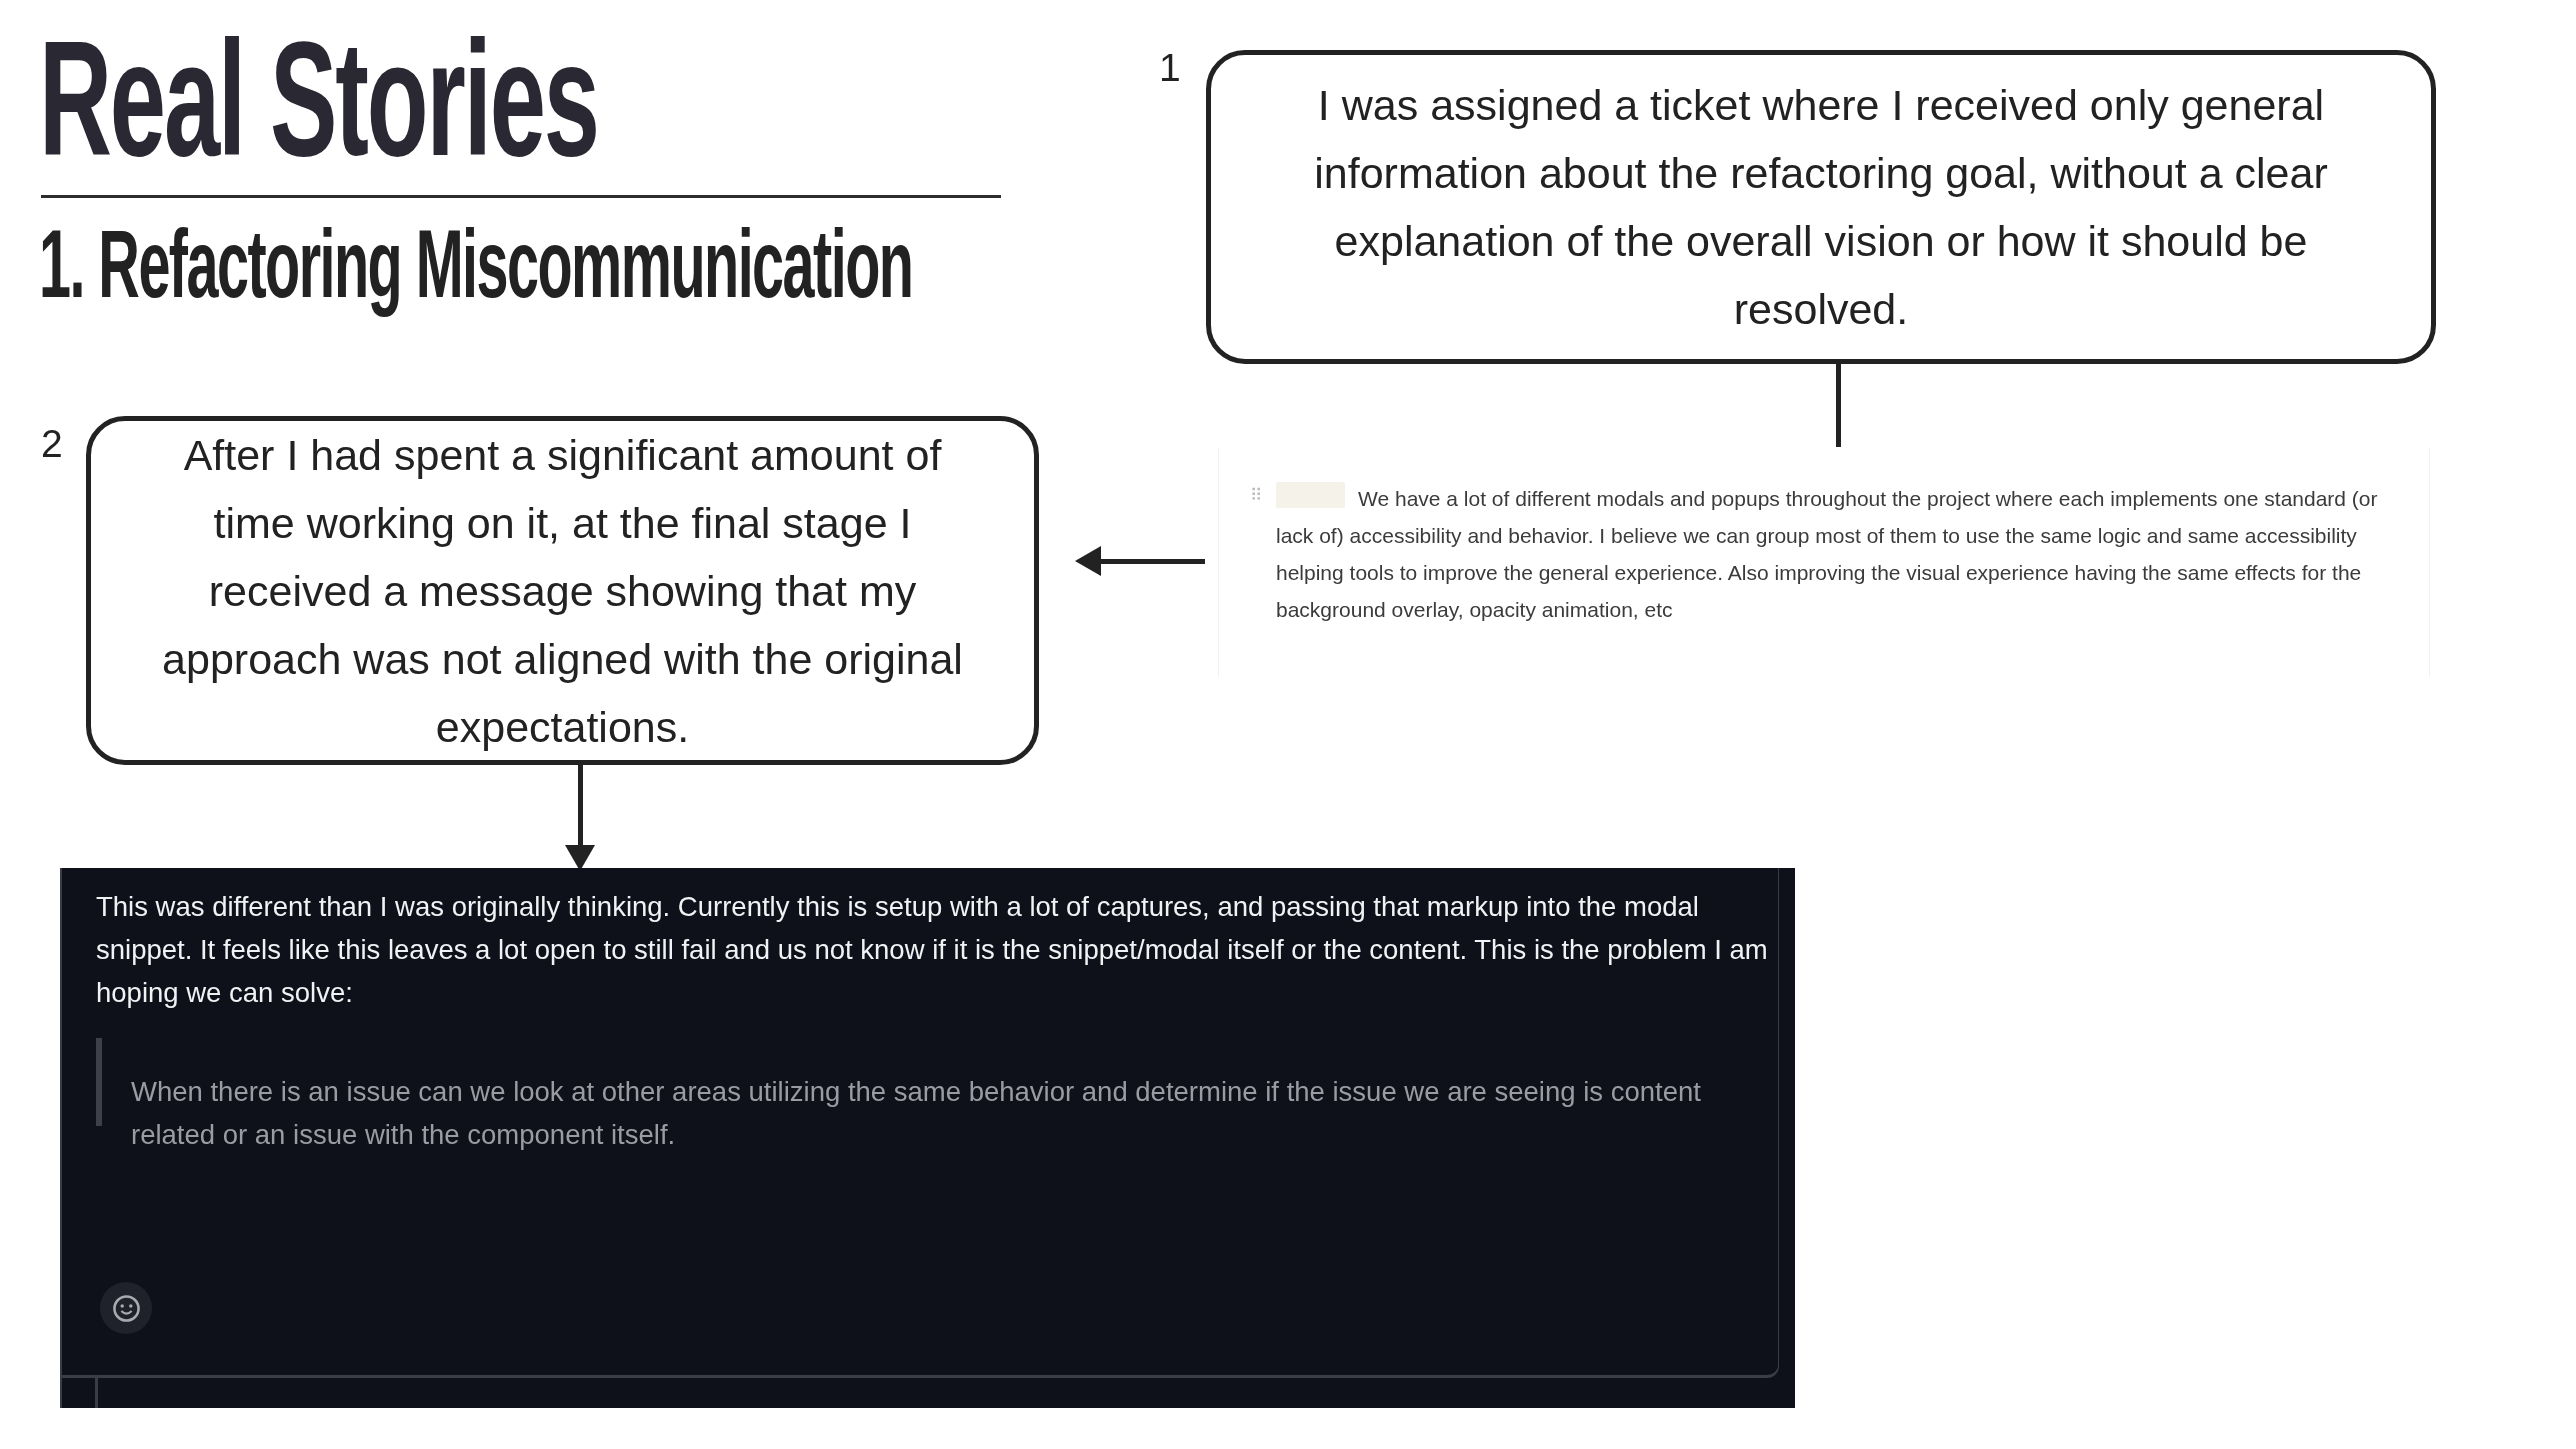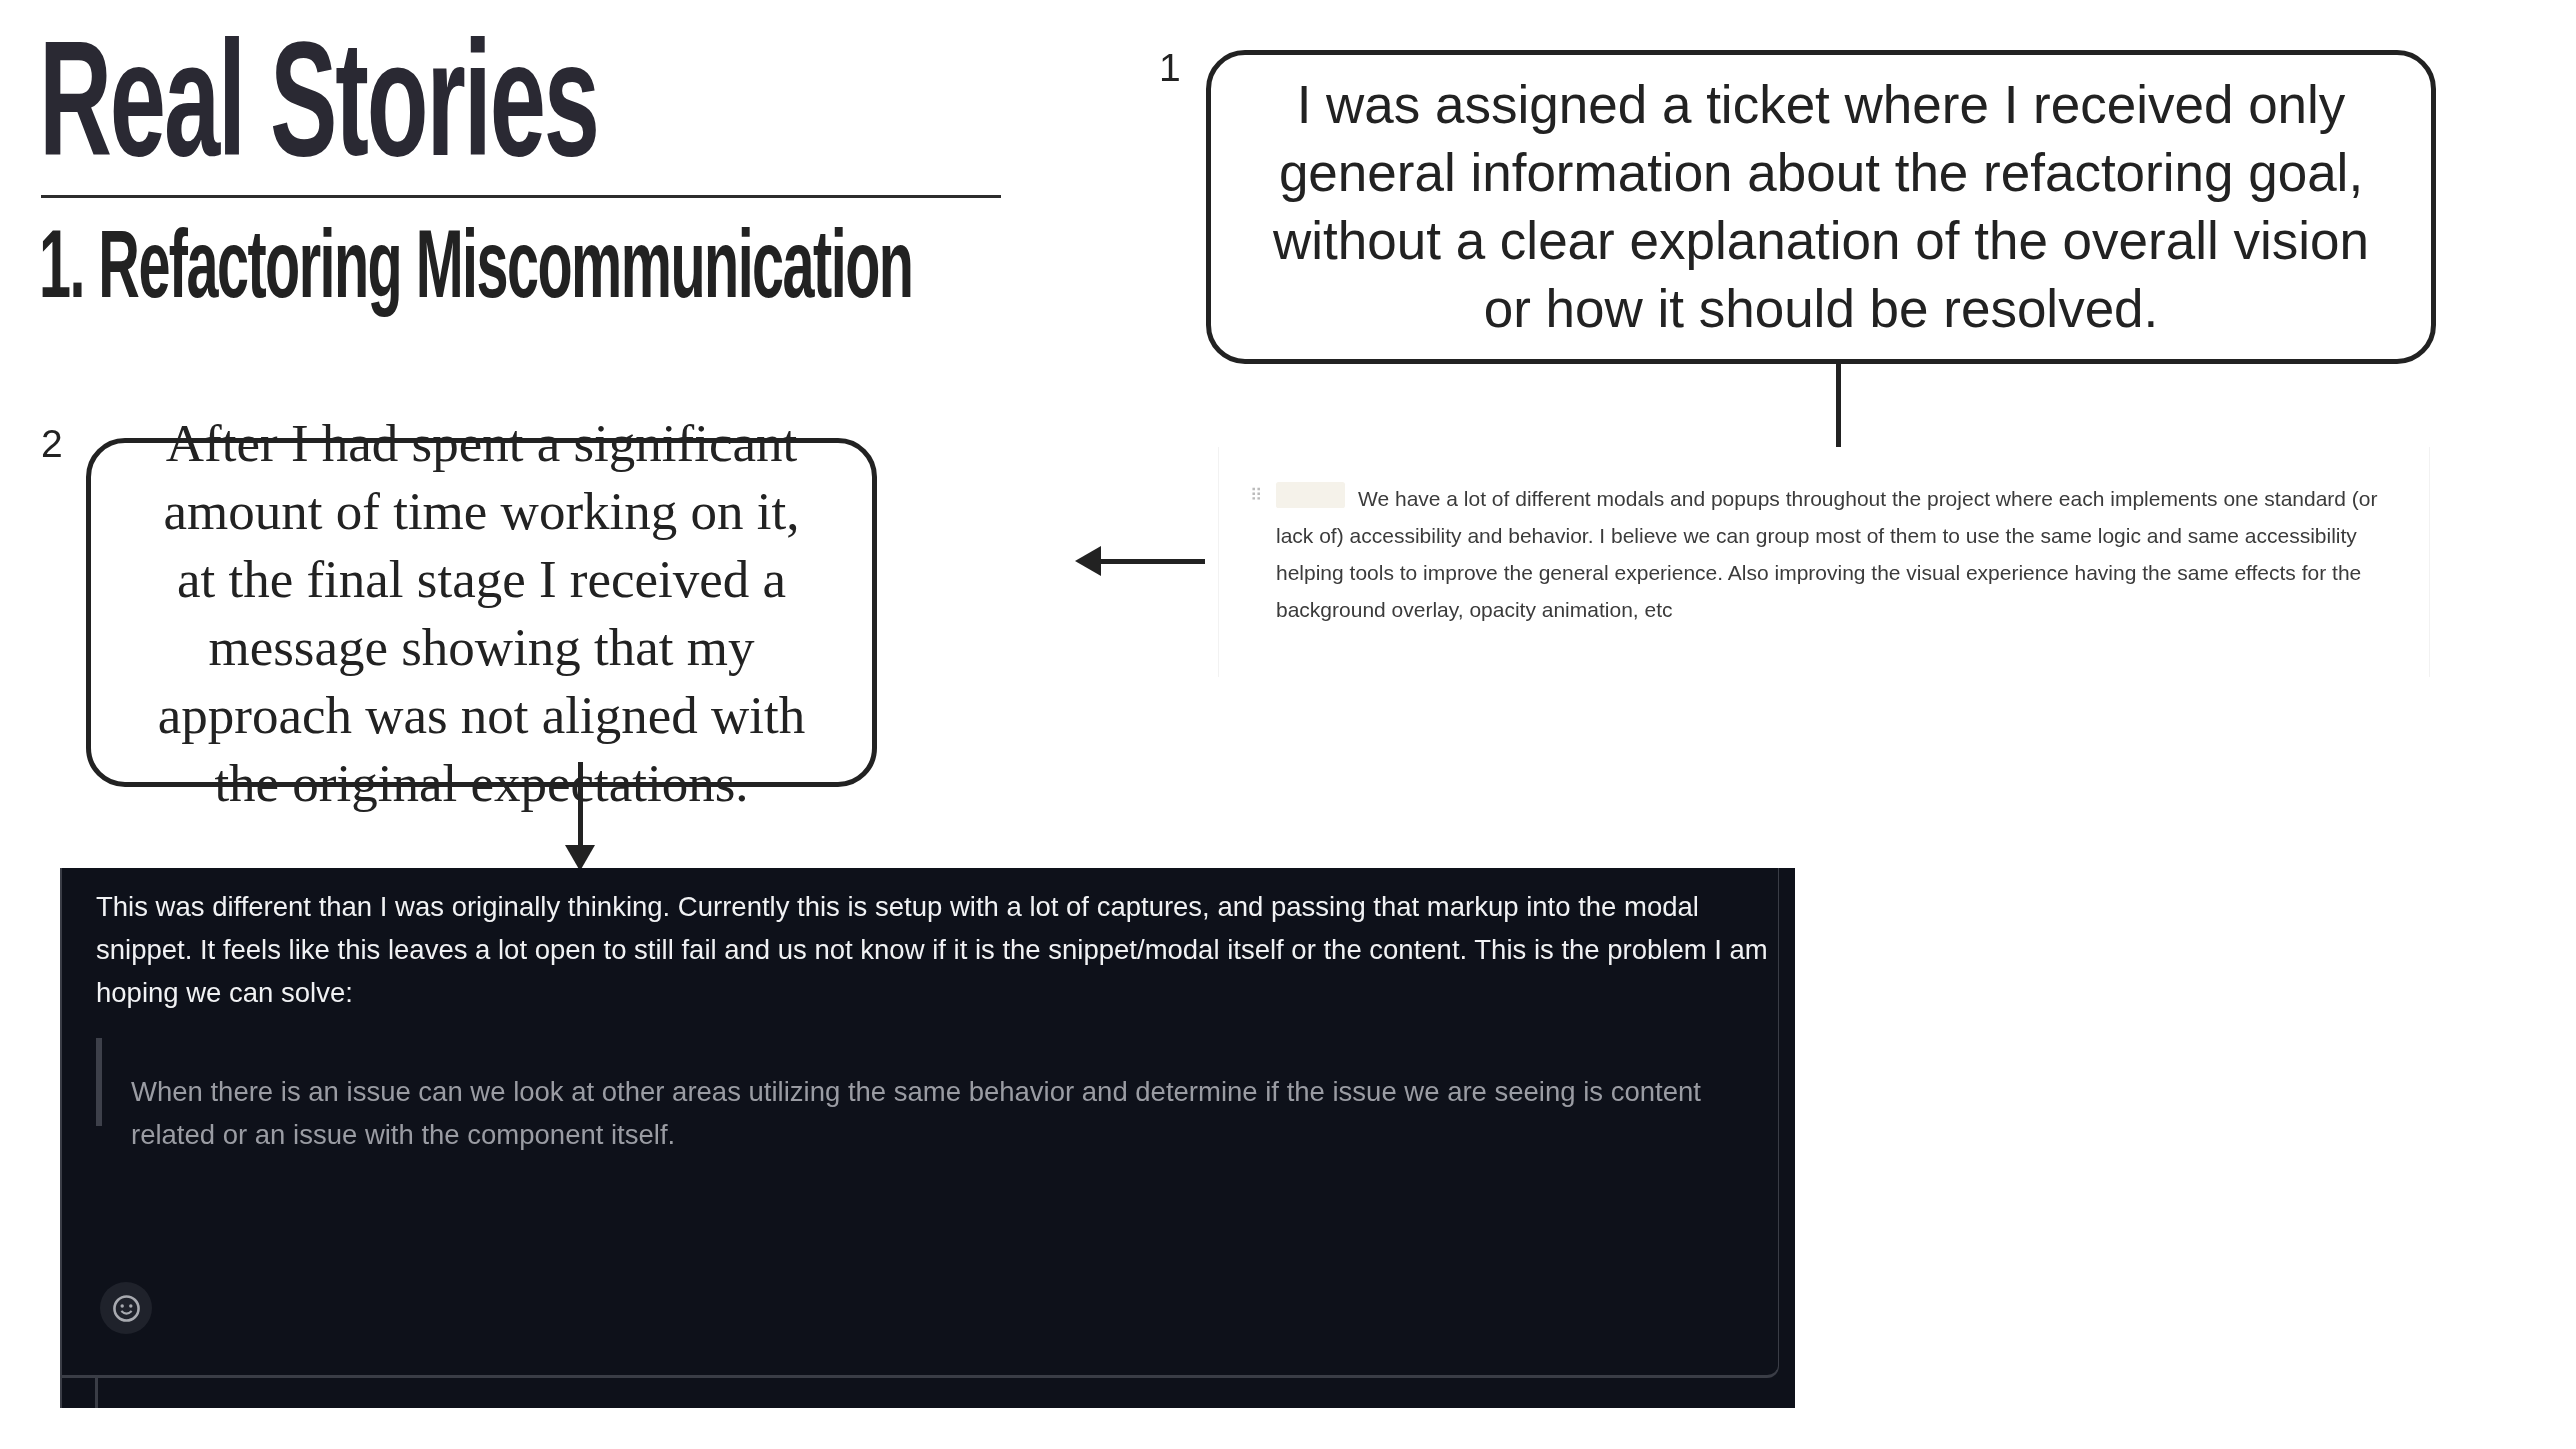--- a/index.html
+++ b/index.html
@@ -29,7 +29,7 @@
     .callout {
       border: 5.2px solid #222; border-radius: 39px; background: #fff; box-sizing: border-box;
       display: flex; align-items: center; justify-content: flex-end; text-align: center;
-      font-size: 53px; line-height: 68px; color: #222; padding: 0 52px;
+      font-size: 43px; line-height: 68px; color: #222; padding: 0 52px;
     }
     .callout1 { left: 1206px; top: 50px; width: 1230px; height: 314px; }
     .callout2 { left: 86px; top: 438px; width: 791px; height: 349px; font-family: Liberation Serif, serif; }

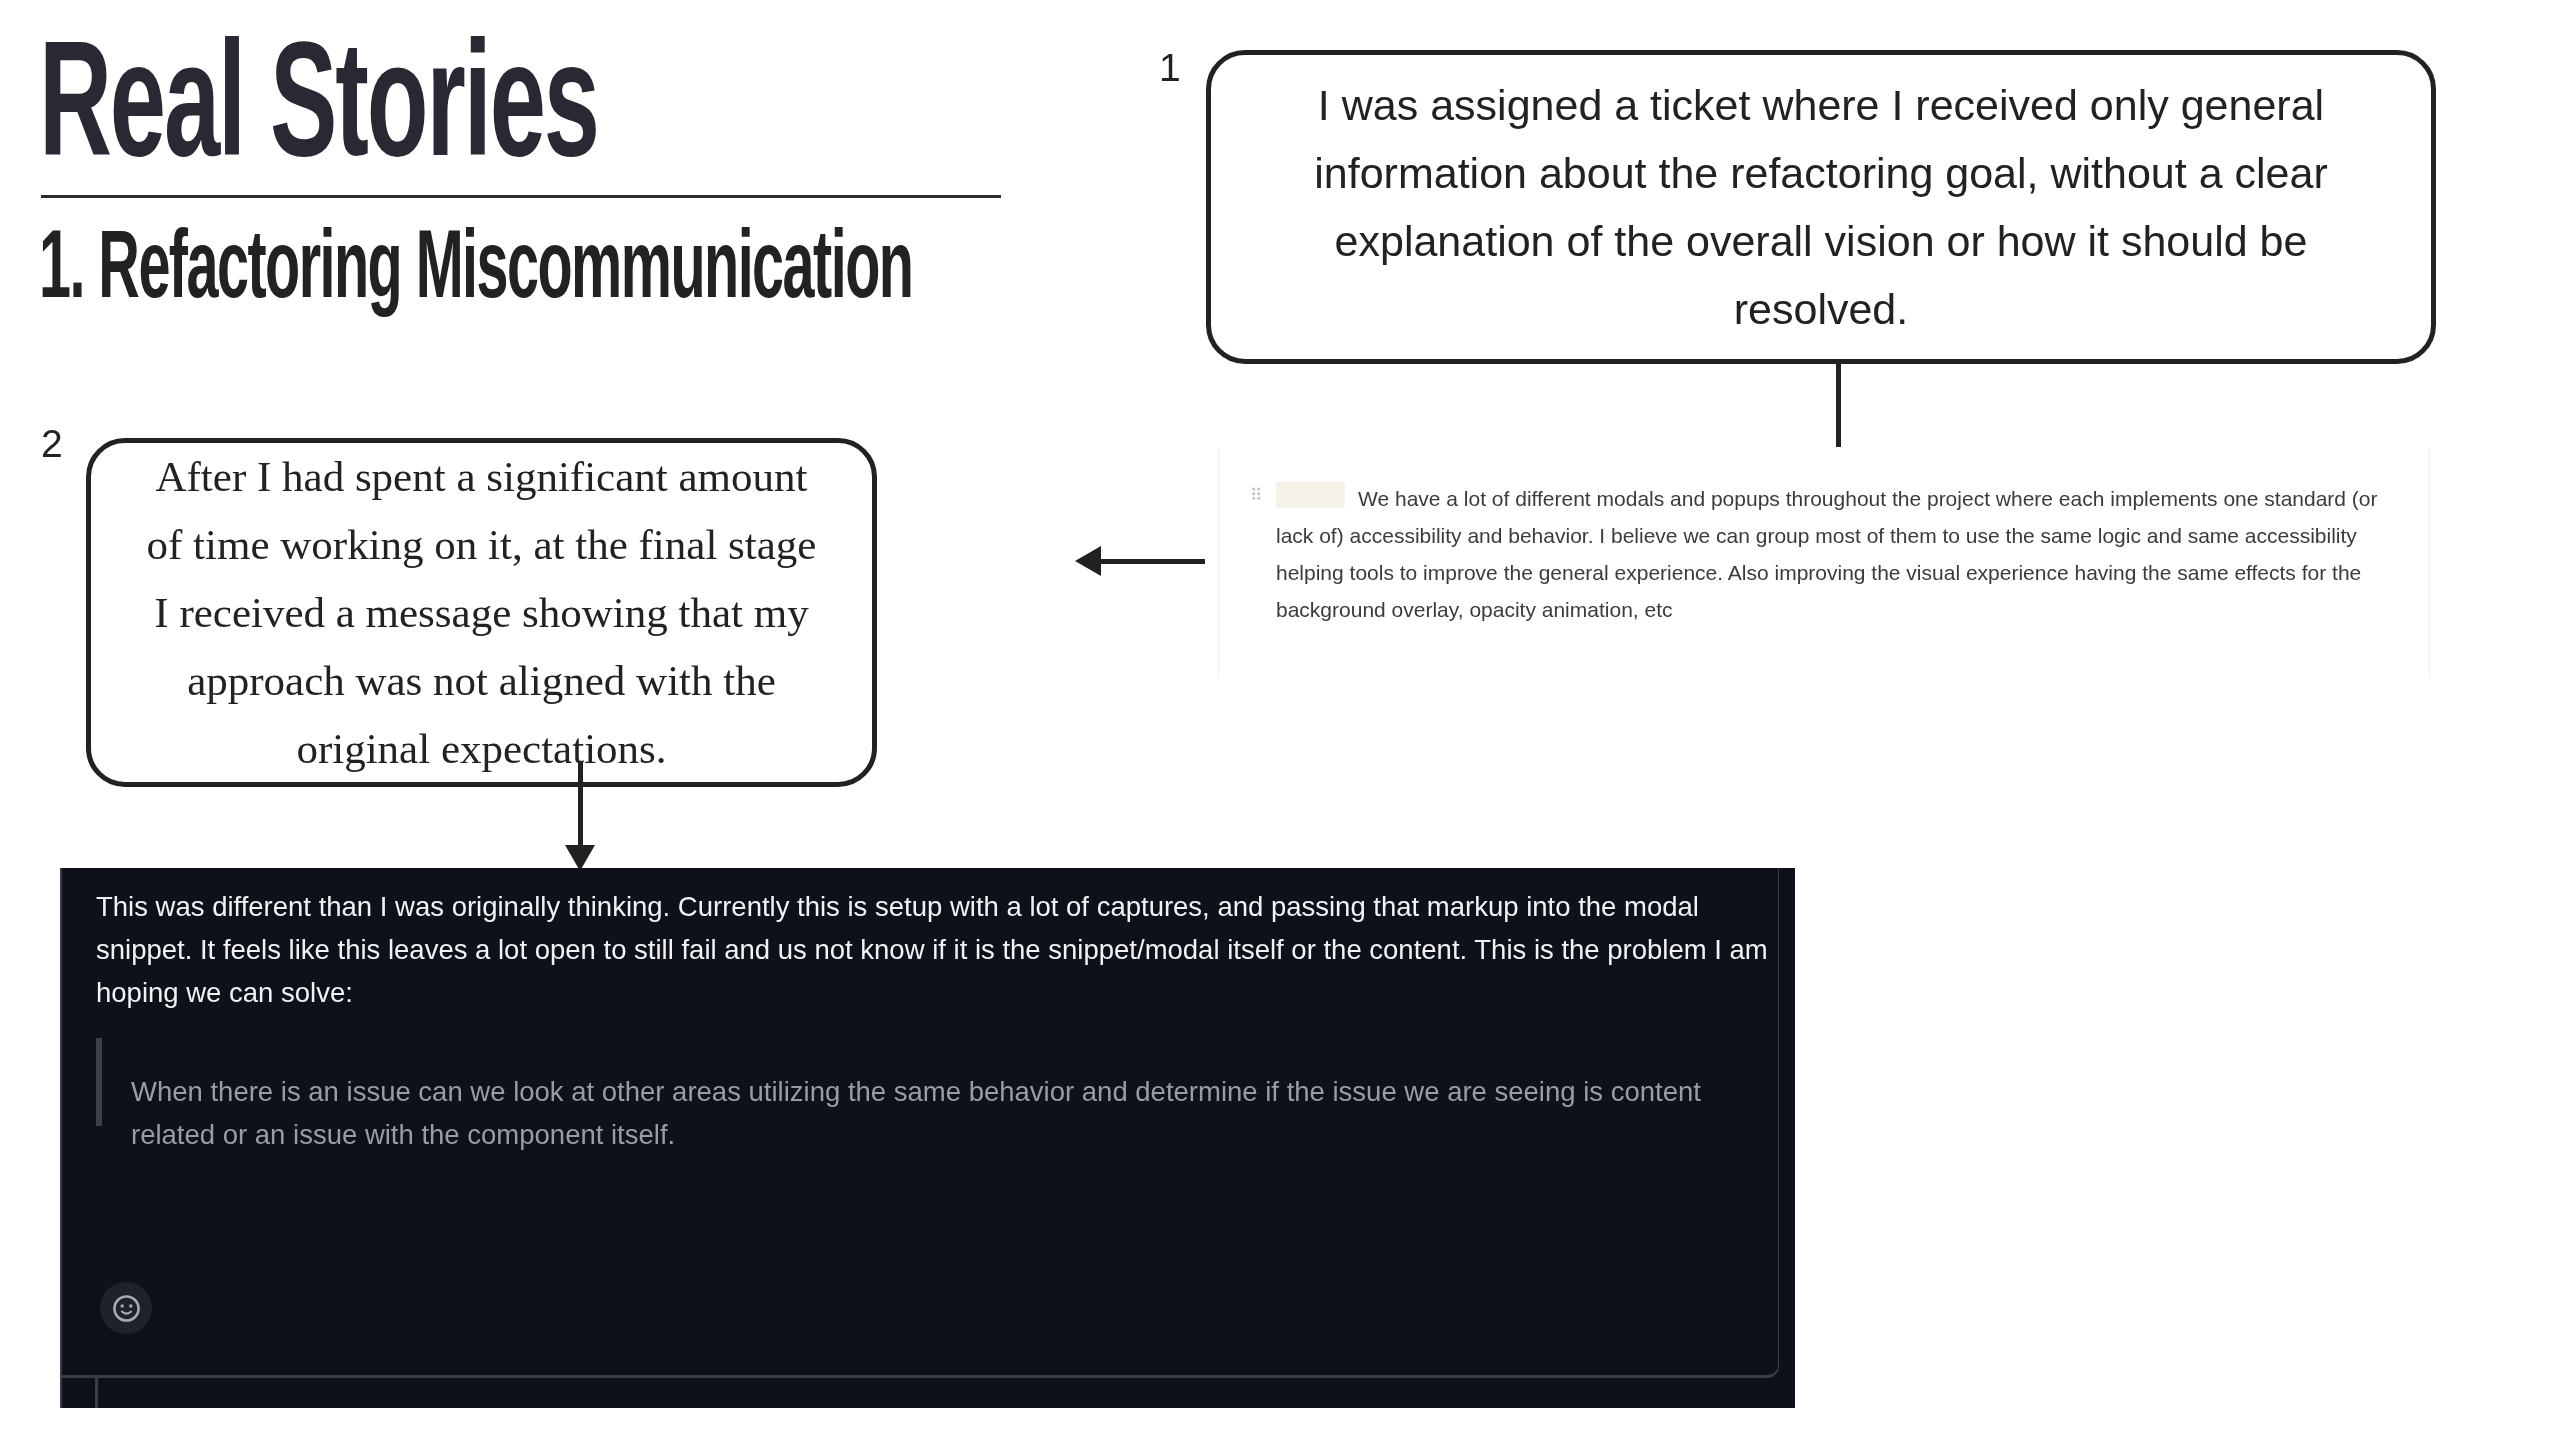--- a/index.html
+++ b/index.html
@@ -32,7 +32,7 @@
       font-size: 43px; line-height: 68px; color: #222; padding: 0 52px;
     }
     .callout1 { left: 1206px; top: 50px; width: 1230px; height: 314px; }
-    .callout2 { left: 86px; top: 438px; width: 791px; height: 349px; font-family: Liberation Serif, serif; }
+    .callout2 { left: 86px; top: 416px; width: 953px; height: 349px; }
 
     .arrow-v { width: 5.2px; background: #222; }
     .arrow-h { height: 5.2px; background: #222; }

